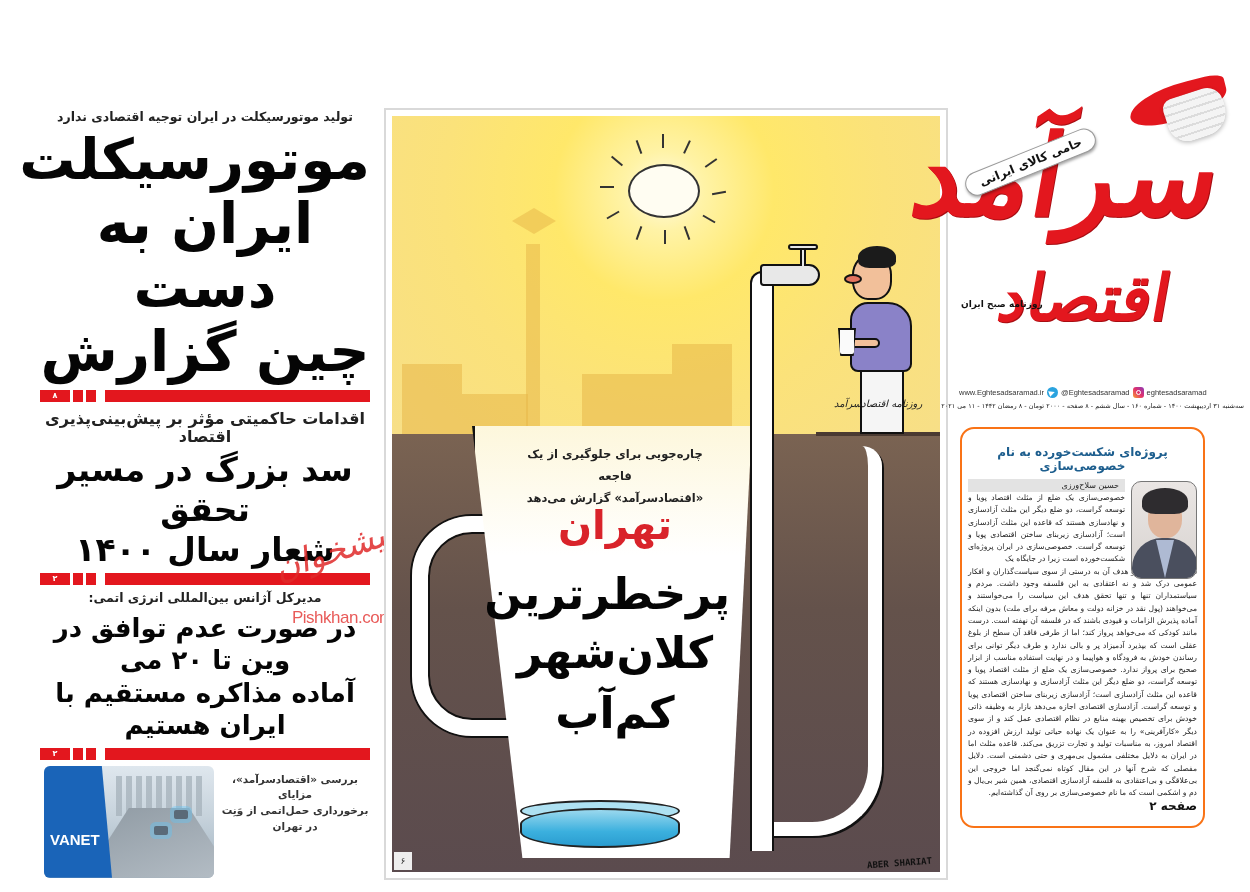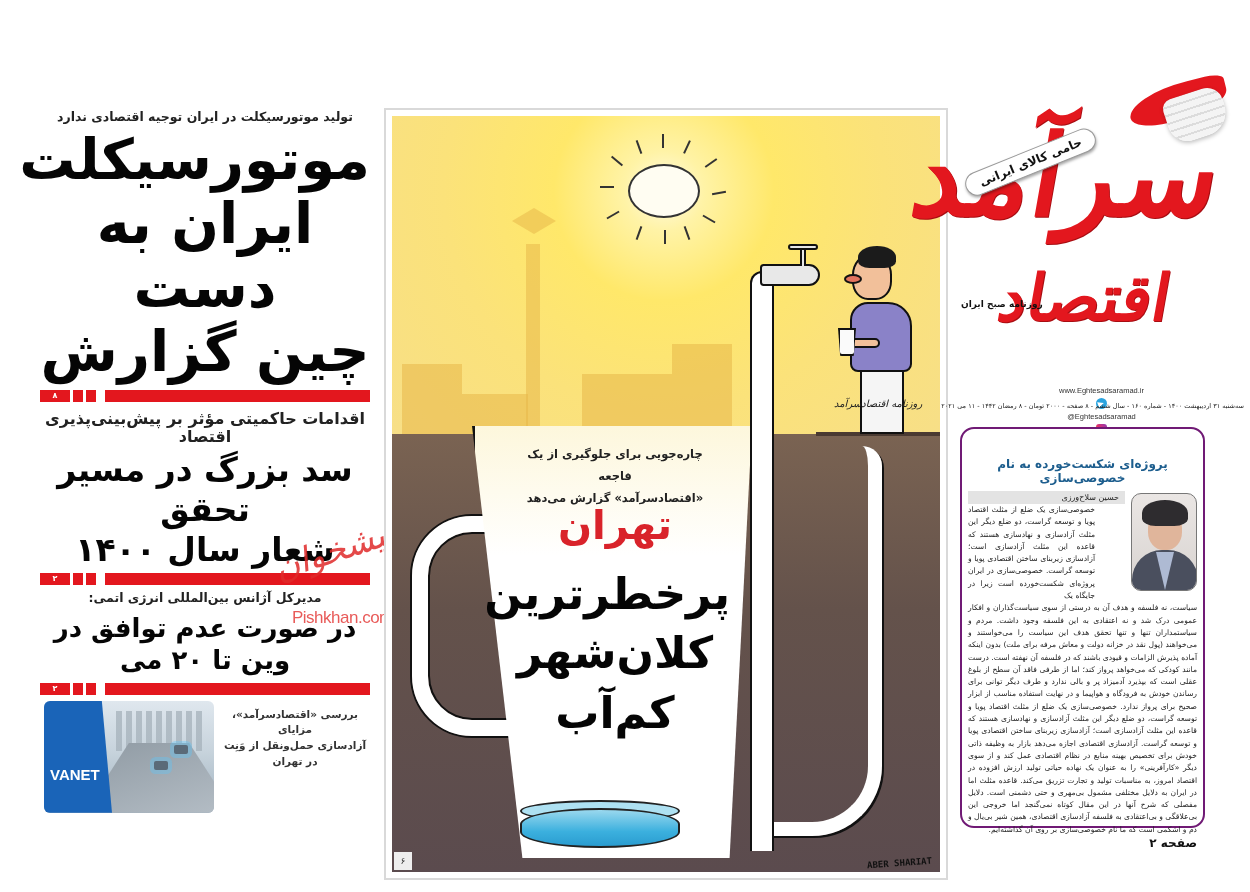--- a/index.html
+++ b/index.html
@@ -96,7 +96,7 @@
                  font-size: 12px; font-weight: 900; color: #111; transform: rotate(-22deg); direction: rtl; }
   .subtitle { position: absolute; left: 6px; top: 221px; font-size: 9px; font-weight: bold; color: #111; direction: rtl; }
 
-  .socials { position: absolute; left: 959px; top: 386px; width: 285px; height: 12px; direction: ltr; display: flex; align-items: center; gap: 3px; font-size: 7.5px; font-family: "Liberation Sans", sans-serif; color: #333; white-space: nowrap; flex-direction: column; }
+  .socials { position: absolute; left: 959px; top: 386px; width: 285px; height: 12px; direction: ltr; display: flex; align-items: center; gap: 3px; font-size: 7.5px; font-family: "Liberation Sans", sans-serif; color: #333; white-space: nowrap; }
   .tg-icon { width: 11px; height: 11px; border-radius: 50%; background: #2aa3df; position: relative; flex: none; }
   .tg-icon::after { content: ""; position: absolute; left: 2px; top: 3px; border-left: 6px solid #fff; border-top: 3px solid transparent; border-bottom: 3px solid transparent; transform: rotate(-20deg); }
   .ig-icon { width: 11px; height: 11px; border-radius: 3px; background: linear-gradient(45deg,#f9a132,#e1306c,#8a3ab9); position: relative; flex: none; }

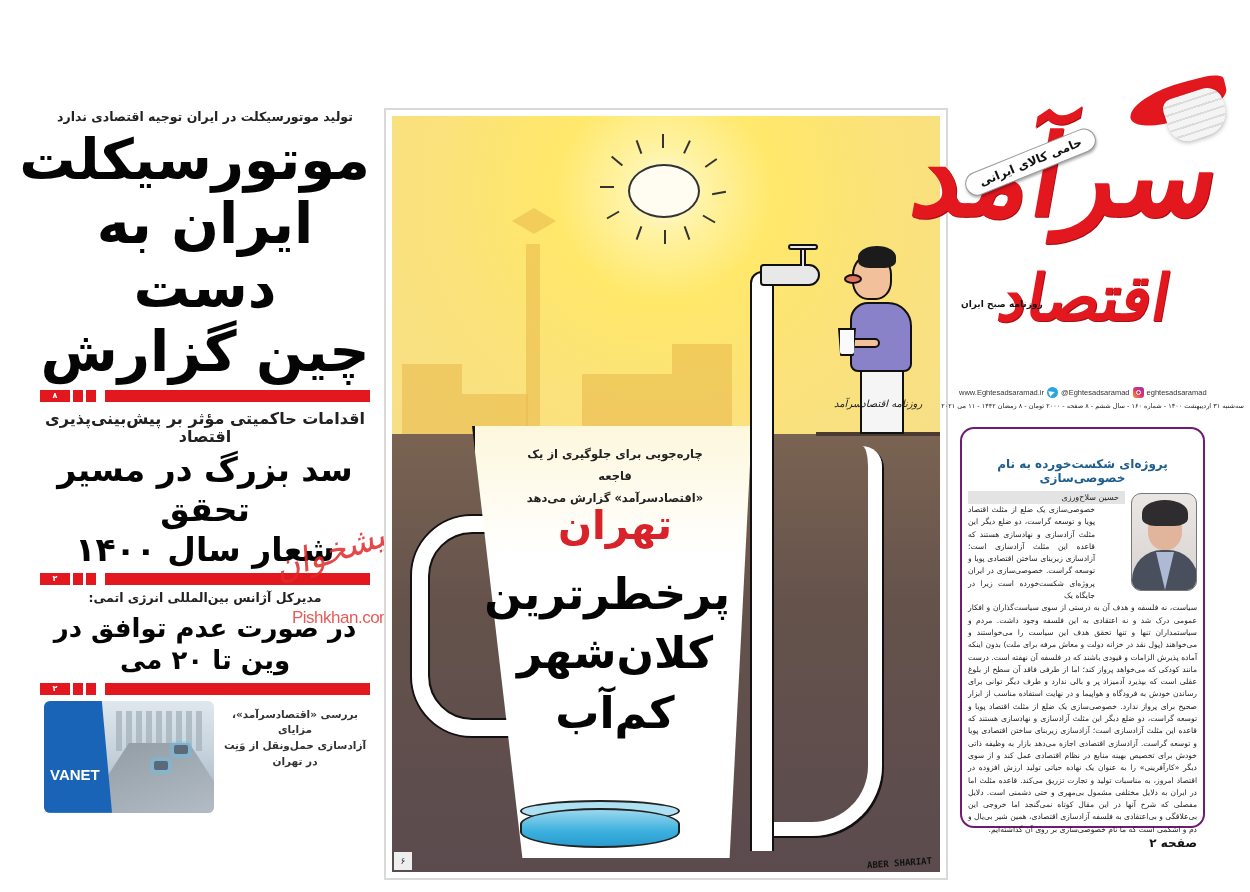--- a/index.html
+++ b/index.html
@@ -103,7 +103,7 @@
   .ig-icon::after { content: ""; position: absolute; left: 3px; top: 3px; width: 3px; height: 3px; border: 1px solid #fff; border-radius: 50%; }
   .dateline { position: absolute; left: 959px; top: 402px; width: 285px; font-size: 6.5px; color: #222; direction: rtl; text-align: left; white-space: nowrap; }
 
-  .editorial { position: absolute; left: 960px; top: 427px; width: 245px; height: 401px; border: 2px solid #701a75; border-radius: 14px; padding: 20px 6px; background: #fff; }
+  .editorial { position: absolute; left: 960px; top: 427px; width: 245px; height: 401px; border: 2px solid #f97316; border-radius: 14px; padding: 8px 6px; background: #fff; }
   .editorial-title { text-align: center; font-size: 12px; font-weight: 900; color: #1d5e8e; padding: 8px 0 6px; letter-spacing: -0.3px; }
   .editorial-body { position: relative; }
   .author-photo { position: absolute; right: 0; top: 2px; width: 66px; height: 98px; border-radius: 10px; border: 1px solid #777; overflow: hidden;

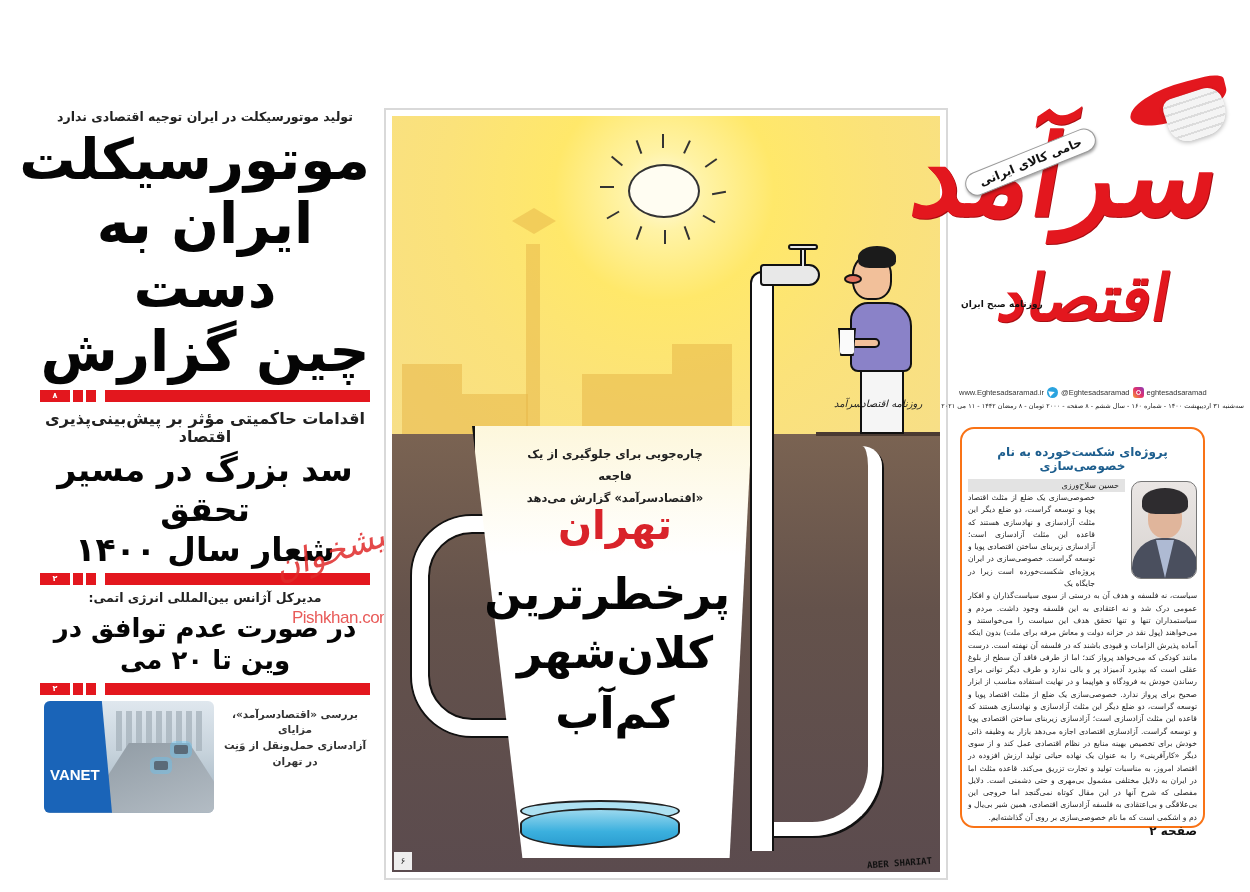--- a/index.html
+++ b/index.html
@@ -114,7 +114,7 @@
   .author-photo .shirtv { position: absolute; left: 24px; bottom: 0; width: 18px; height: 38px; background: #aebad3; clip-path: polygon(0 0,100% 0,50% 100%); }
   .author-bar { margin-right: 72px; background: #e3e3e3; font-size: 8px; padding: 2px 6px; color: #222; text-align: right; }
   .article { font-size: 7.6px; line-height: 1.62; color: #222; text-align: justify; }
-  .article .wrap { margin-right: 102px; }
+  .article .wrap { margin-right: 72px; }
   .page-ref { font-size: 12px; font-weight: bold; color: #111; }
 </style>
 </head>

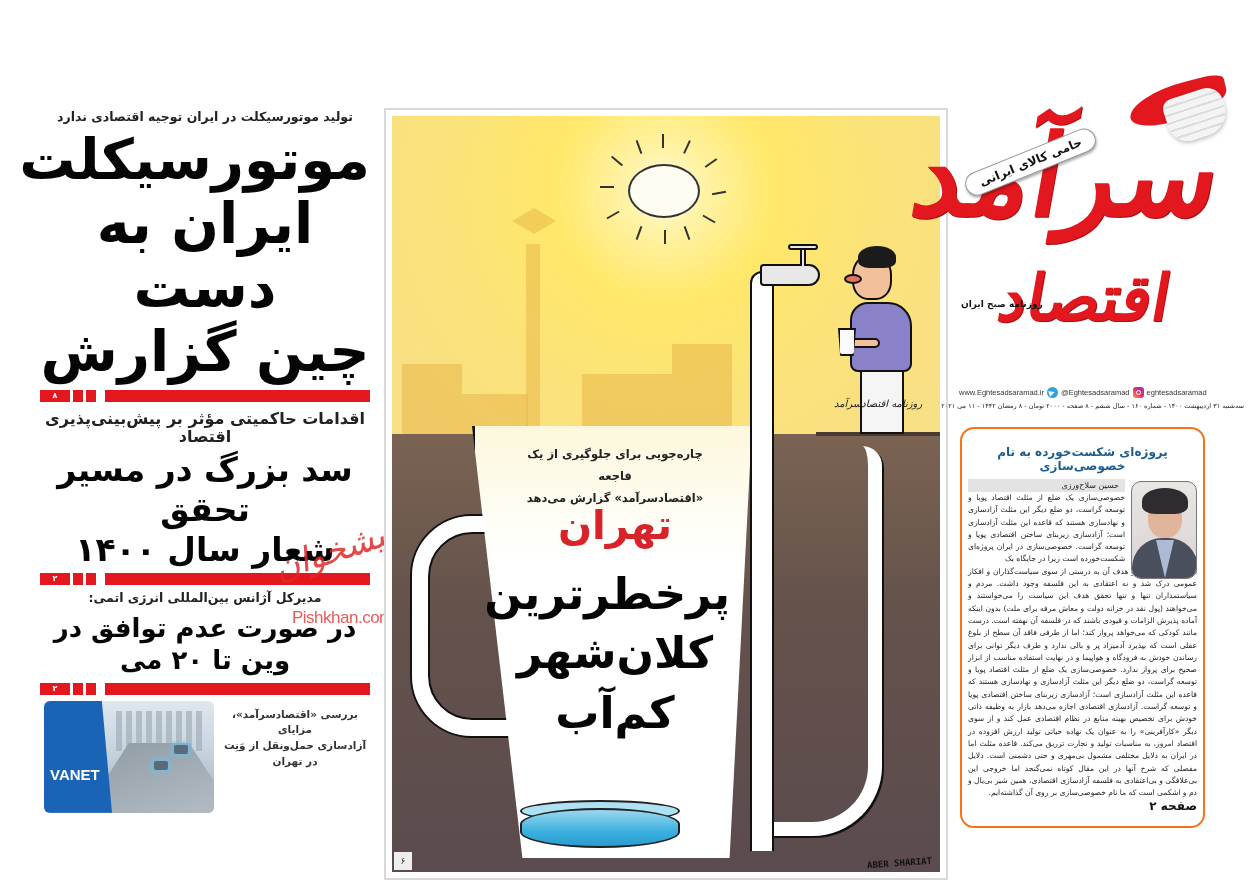--- a/index.html
+++ b/index.html
@@ -157,6 +157,7 @@
     <div class="kicker">مدیرکل آژانس بین‌المللی انرژی اتمی:</div>
     <div class="sec-title">
       <div>در صورت عدم توافق در وین تا ۲۰ می</div>
+      <div>آماده مذاکره مستقیم با ایران هستیم</div>
     </div>
   </section>
   <div class="divider" style="margin-top:6px;">

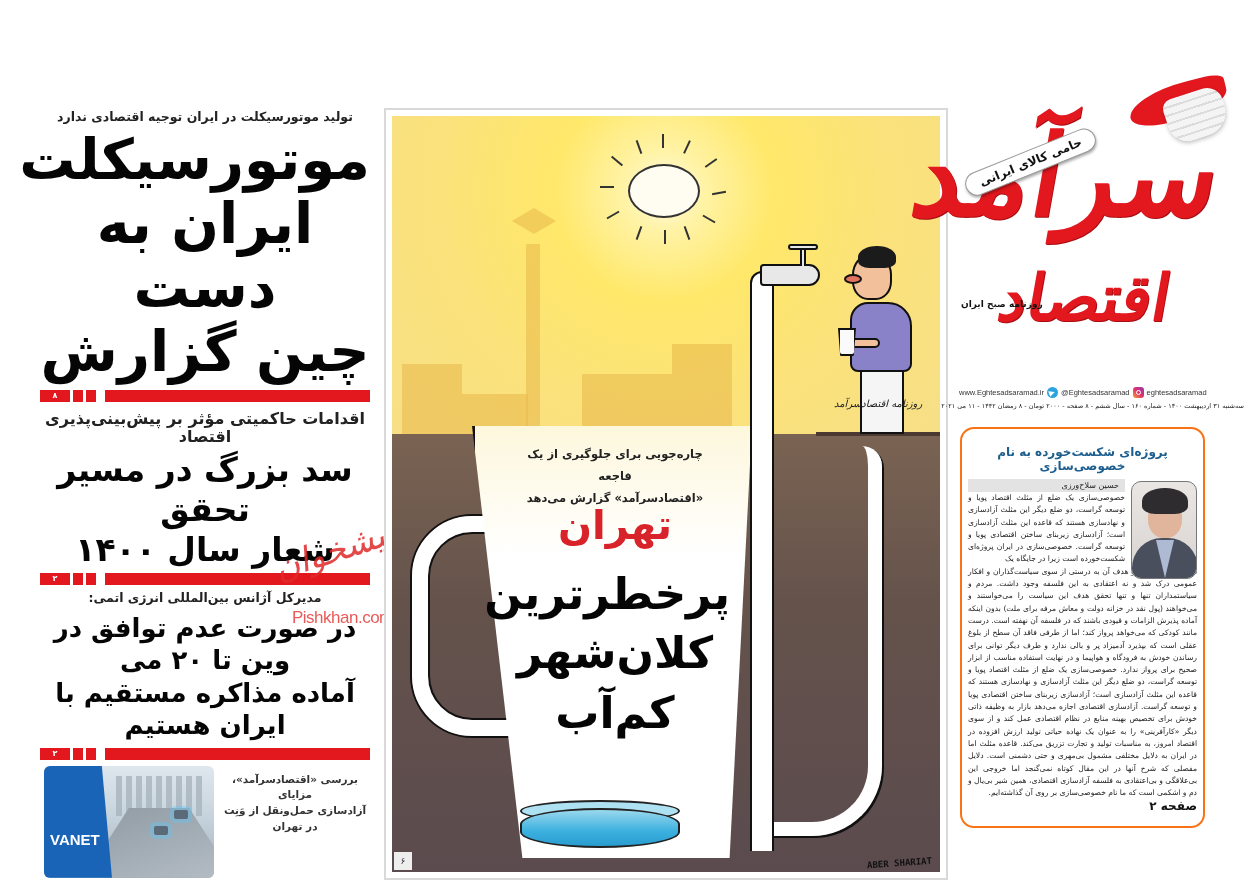--- a/index.html
+++ b/index.html
@@ -171,7 +171,7 @@
     <div class="story4-text">
       <div class="kicker">
         <div>بررسی «اقتصادسرآمد»، مزایای</div>
-        <div>آزادسازی حمل‌ونقل از وَنِت در تهران</div>
+        <div>برخورداری حمل‌اتمی از وَنِت در تهران</div>
       </div>
 
     </div>

